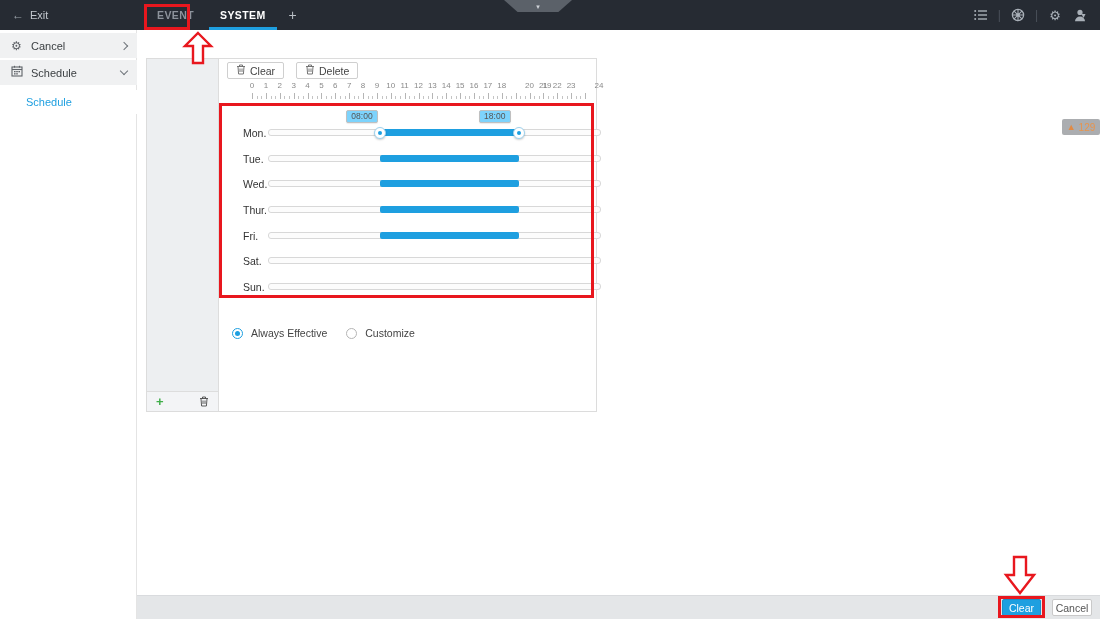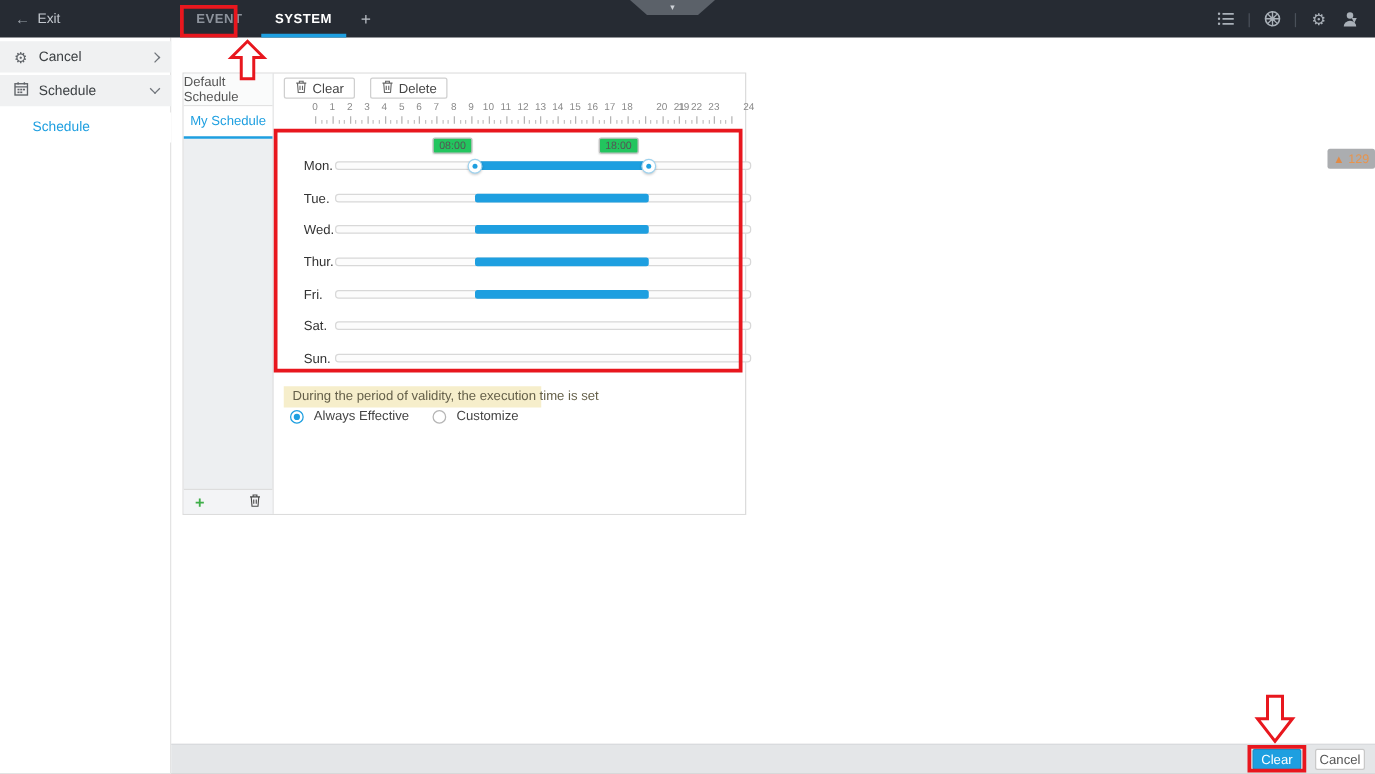--- a/index.html
+++ b/index.html
@@ -202,10 +202,6 @@
 
   <section class="panel">
     <div class="list-col">
-      <div id="profiles">
-          <div class="profile">Default Schedule</div>
-          <div class="profile active">My Schedule</div>
-        </div>
       <div class="list-foot">
         <span class="plus">+</span>
         <span id="foot-trash"><svg width="10" height="11" viewBox="0 0 10 11">

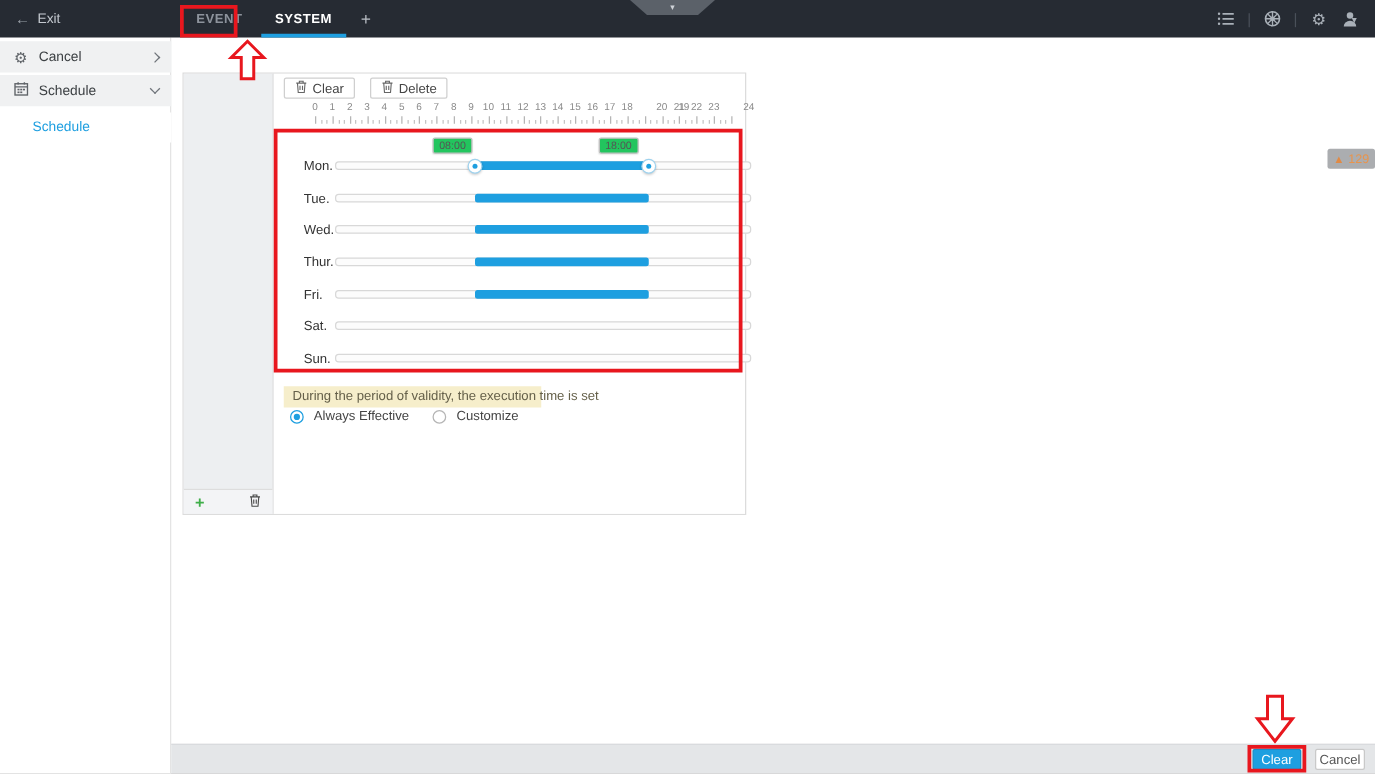--- a/index.html
+++ b/index.html
@@ -71,7 +71,7 @@
   .ruler-num{ position:absolute; top:22px; width:14px; text-align:center;
     font-size:8px; color:#8a8a8a; }
   .tick{ position:absolute; width:1px; background:#b5b5b5; }
-  .tooltip{ position:absolute; top:51px; width:32px; height:13px; background:#22c55e;
+  .tooltip{ position:absolute; top:51px; width:32px; height:13px; background:#7dd3fc;
     border:1px solid #c0c0c0; border-radius:2px; font-size:8.5px; color:#555;
     text-align:center; line-height:11px; box-shadow:0 1px 1px rgba(0,0,0,.08);
     z-index:3;}

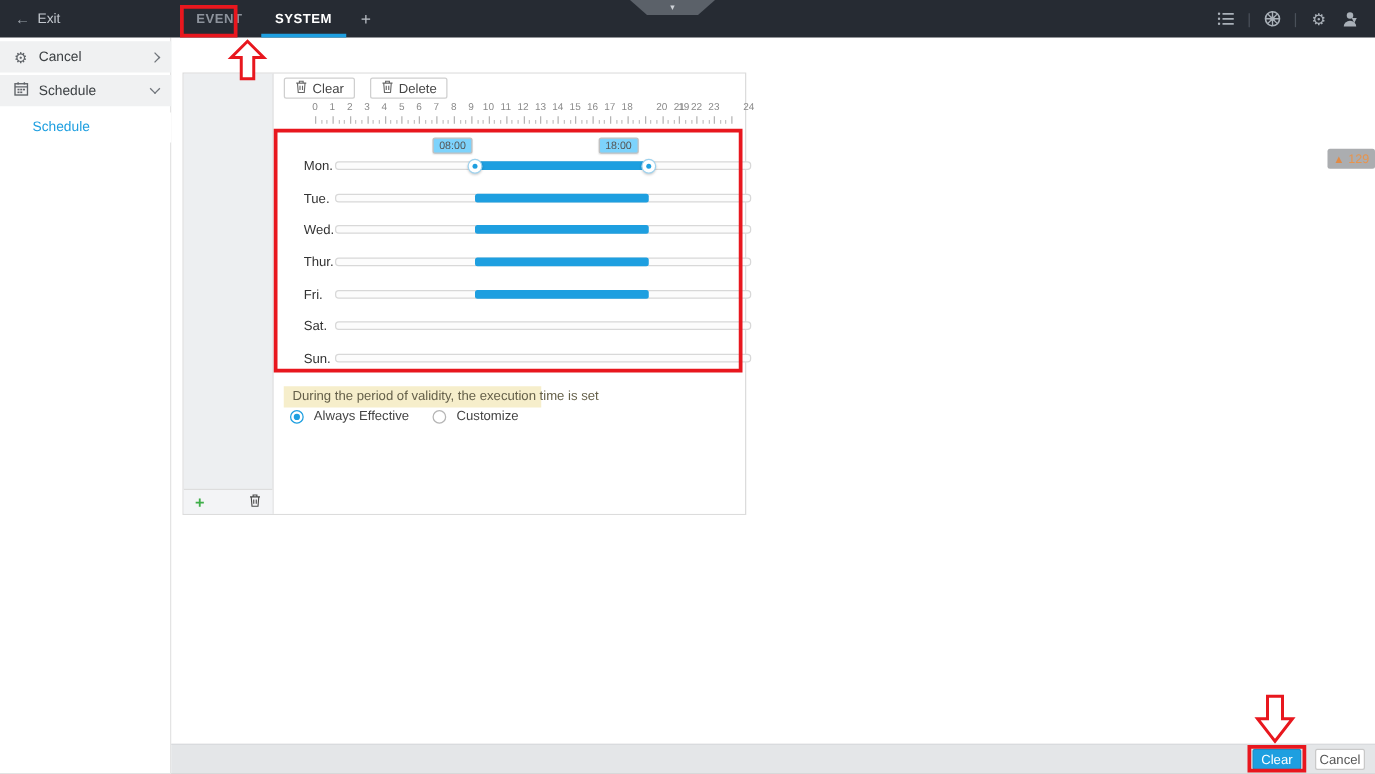--- a/index.html
+++ b/index.html
@@ -371,7 +371,6 @@
           </div>
         </div>
 
-      <div class="validity">During the period of validity, the execution time is set</div>
       <div class="radios" id="radios">
           <div class="radio-item">
             <span class="rcirc checked"></span>

